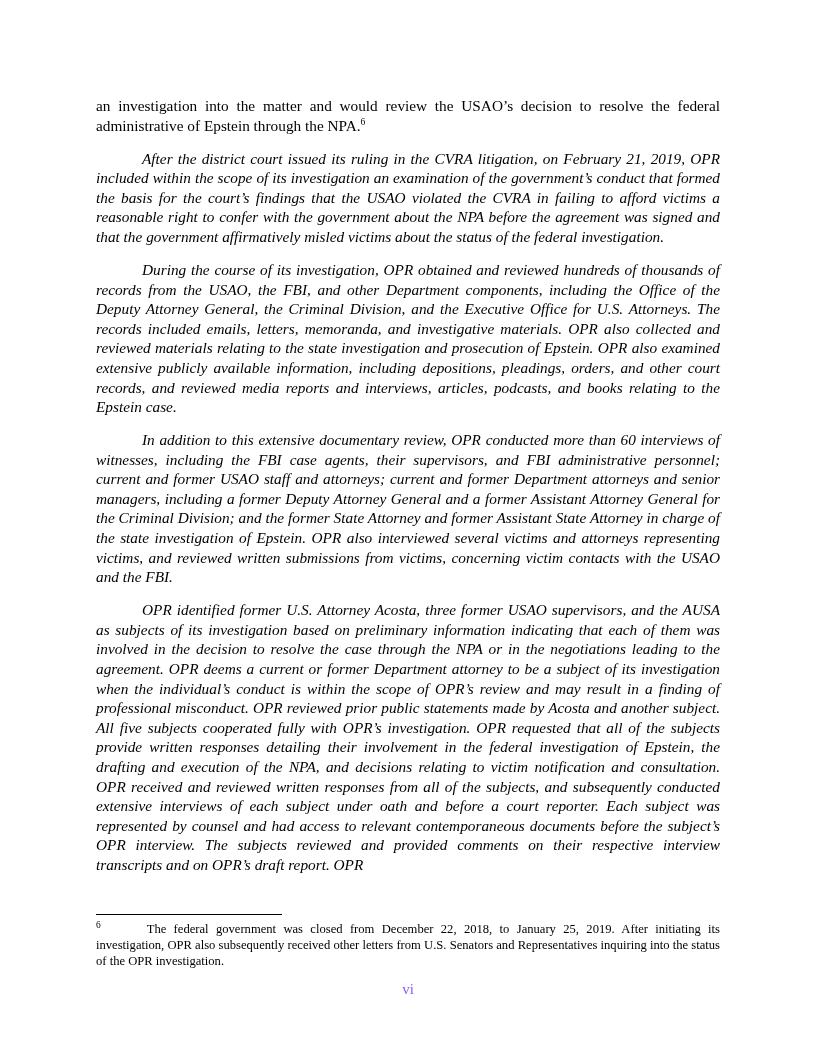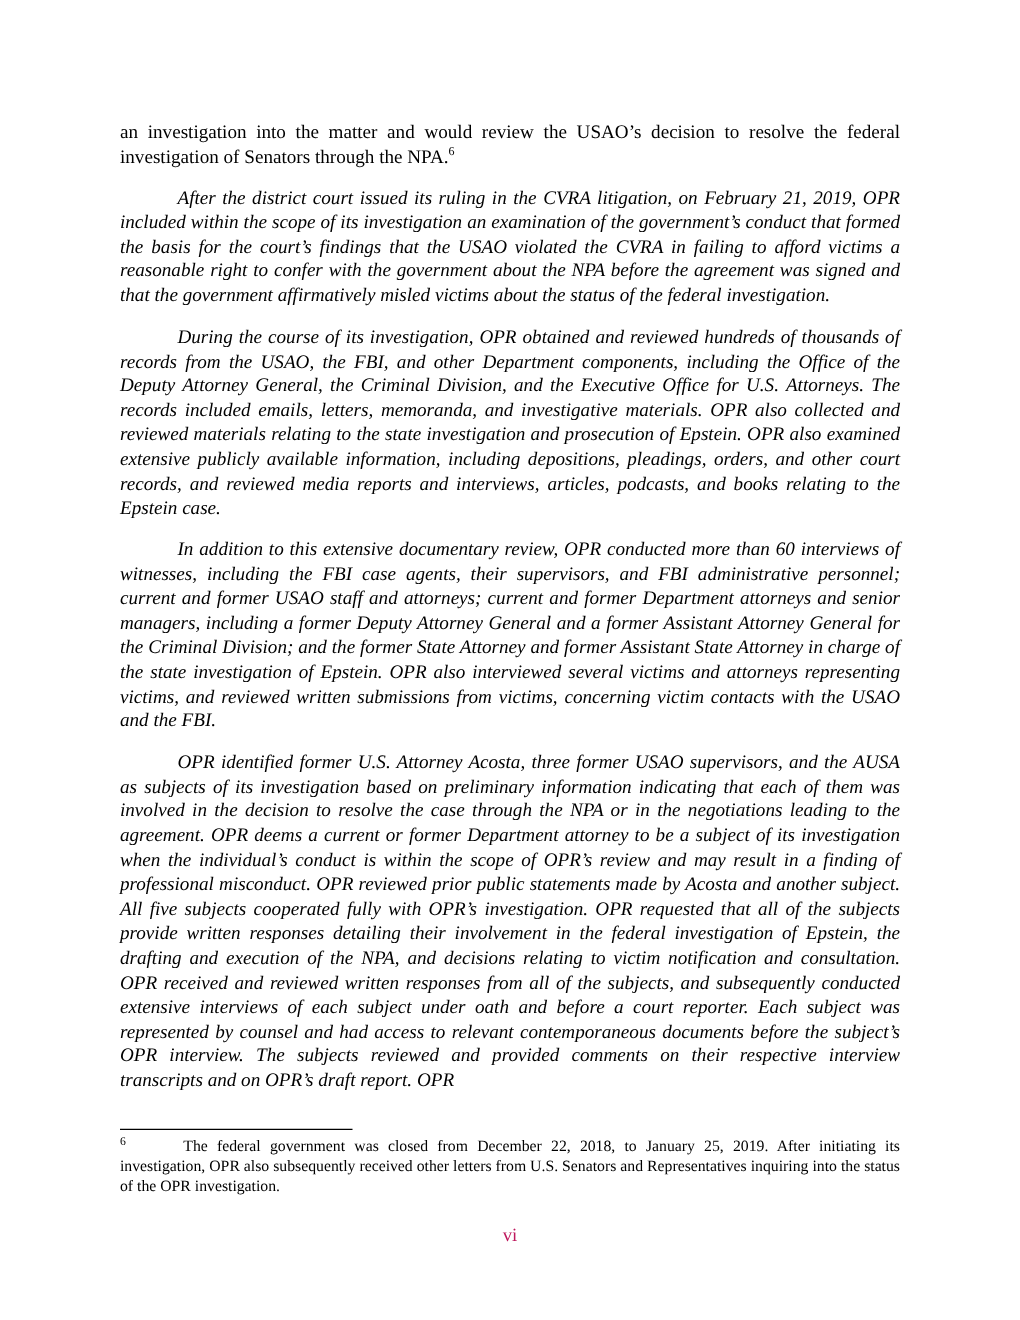--- a/index.html
+++ b/index.html
@@ -83,7 +83,7 @@
 
   <div class="doc-body">
 
-    <p class="para"><span>an investigation into the matter and would review the USAO’s decision to resolve the federal investigation of Senators through the NPA.</span><sup class="fn-ref">6</sup></p>
+    <p class="para"><span>an investigation into the matter and would review the USAO’s decision to resolve the federal administrative of Epstein through the NPA.</span><sup class="fn-ref">6</sup></p>
 
     <p class="para indent"><span>After the district court issued its ruling in the CVRA litigation, on February 21, 2019, OPR included within the scope of its investigation an examination of the government’s conduct that formed the basis for the court’s findings that the USAO violated the CVRA in failing to afford victims a reasonable right to confer with the government about the NPA before the agreement was signed and that the government affirmatively misled victims about the status of the federal investigation.</span></p>
 

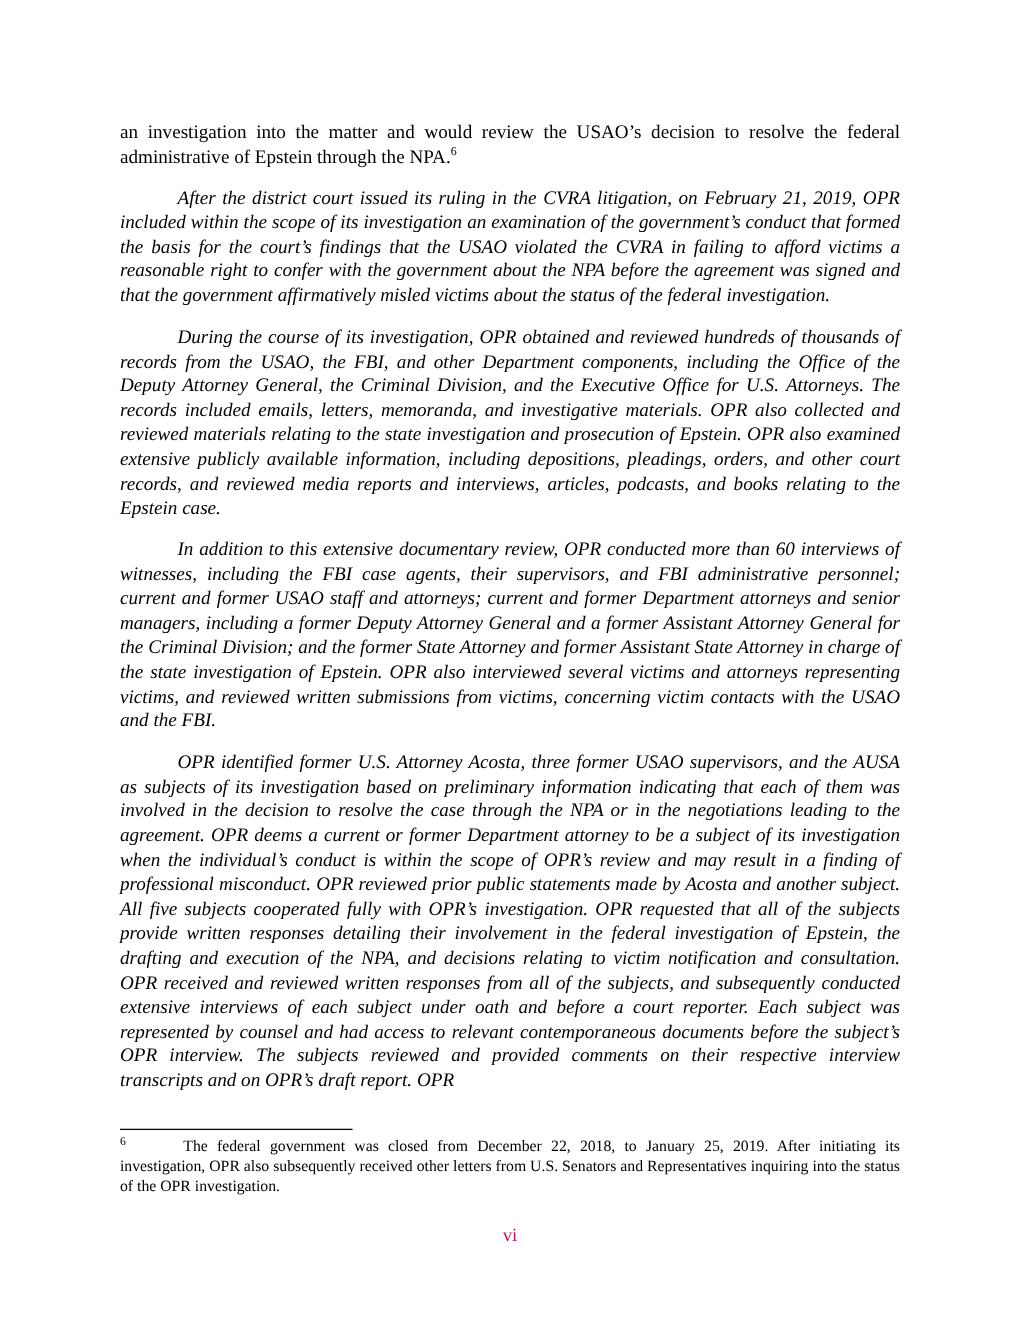--- a/index.html
+++ b/index.html
@@ -73,7 +73,7 @@
     position: absolute;
     left: 96px;
     right: 96px;
-    bottom: 98px;
+    bottom: 86px;
   }
 </style>
 </head>

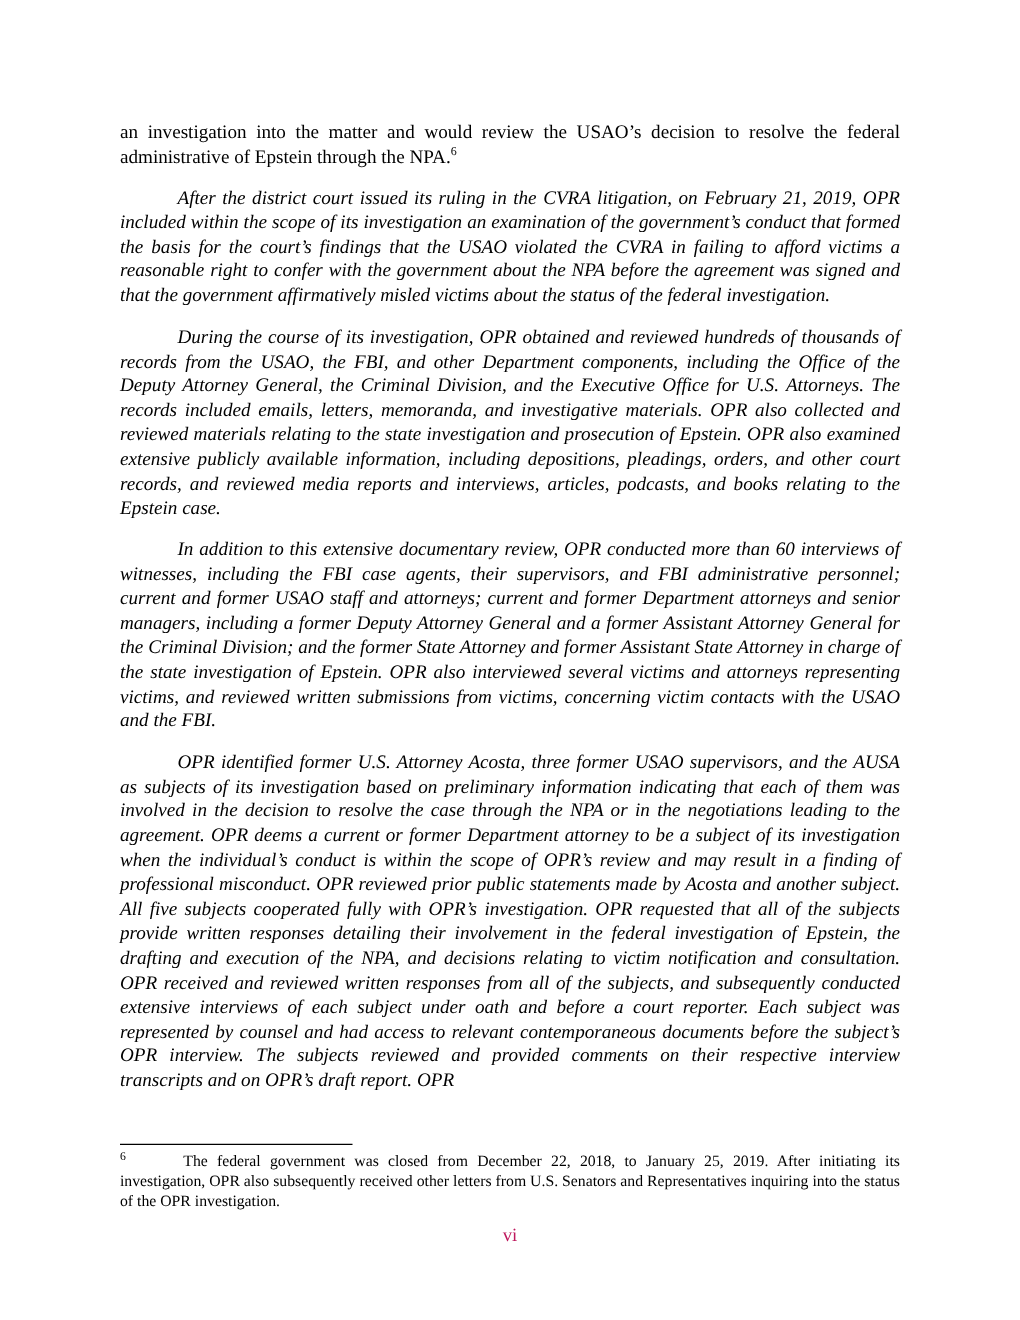--- a/index.html
+++ b/index.html
@@ -67,7 +67,7 @@
     bottom: 58px;
     text-align: center;
     font-size: 15px;
-    color: #be185d;
+    color: #8b5cf6;
   }
   .footnote-area {
     position: absolute;

